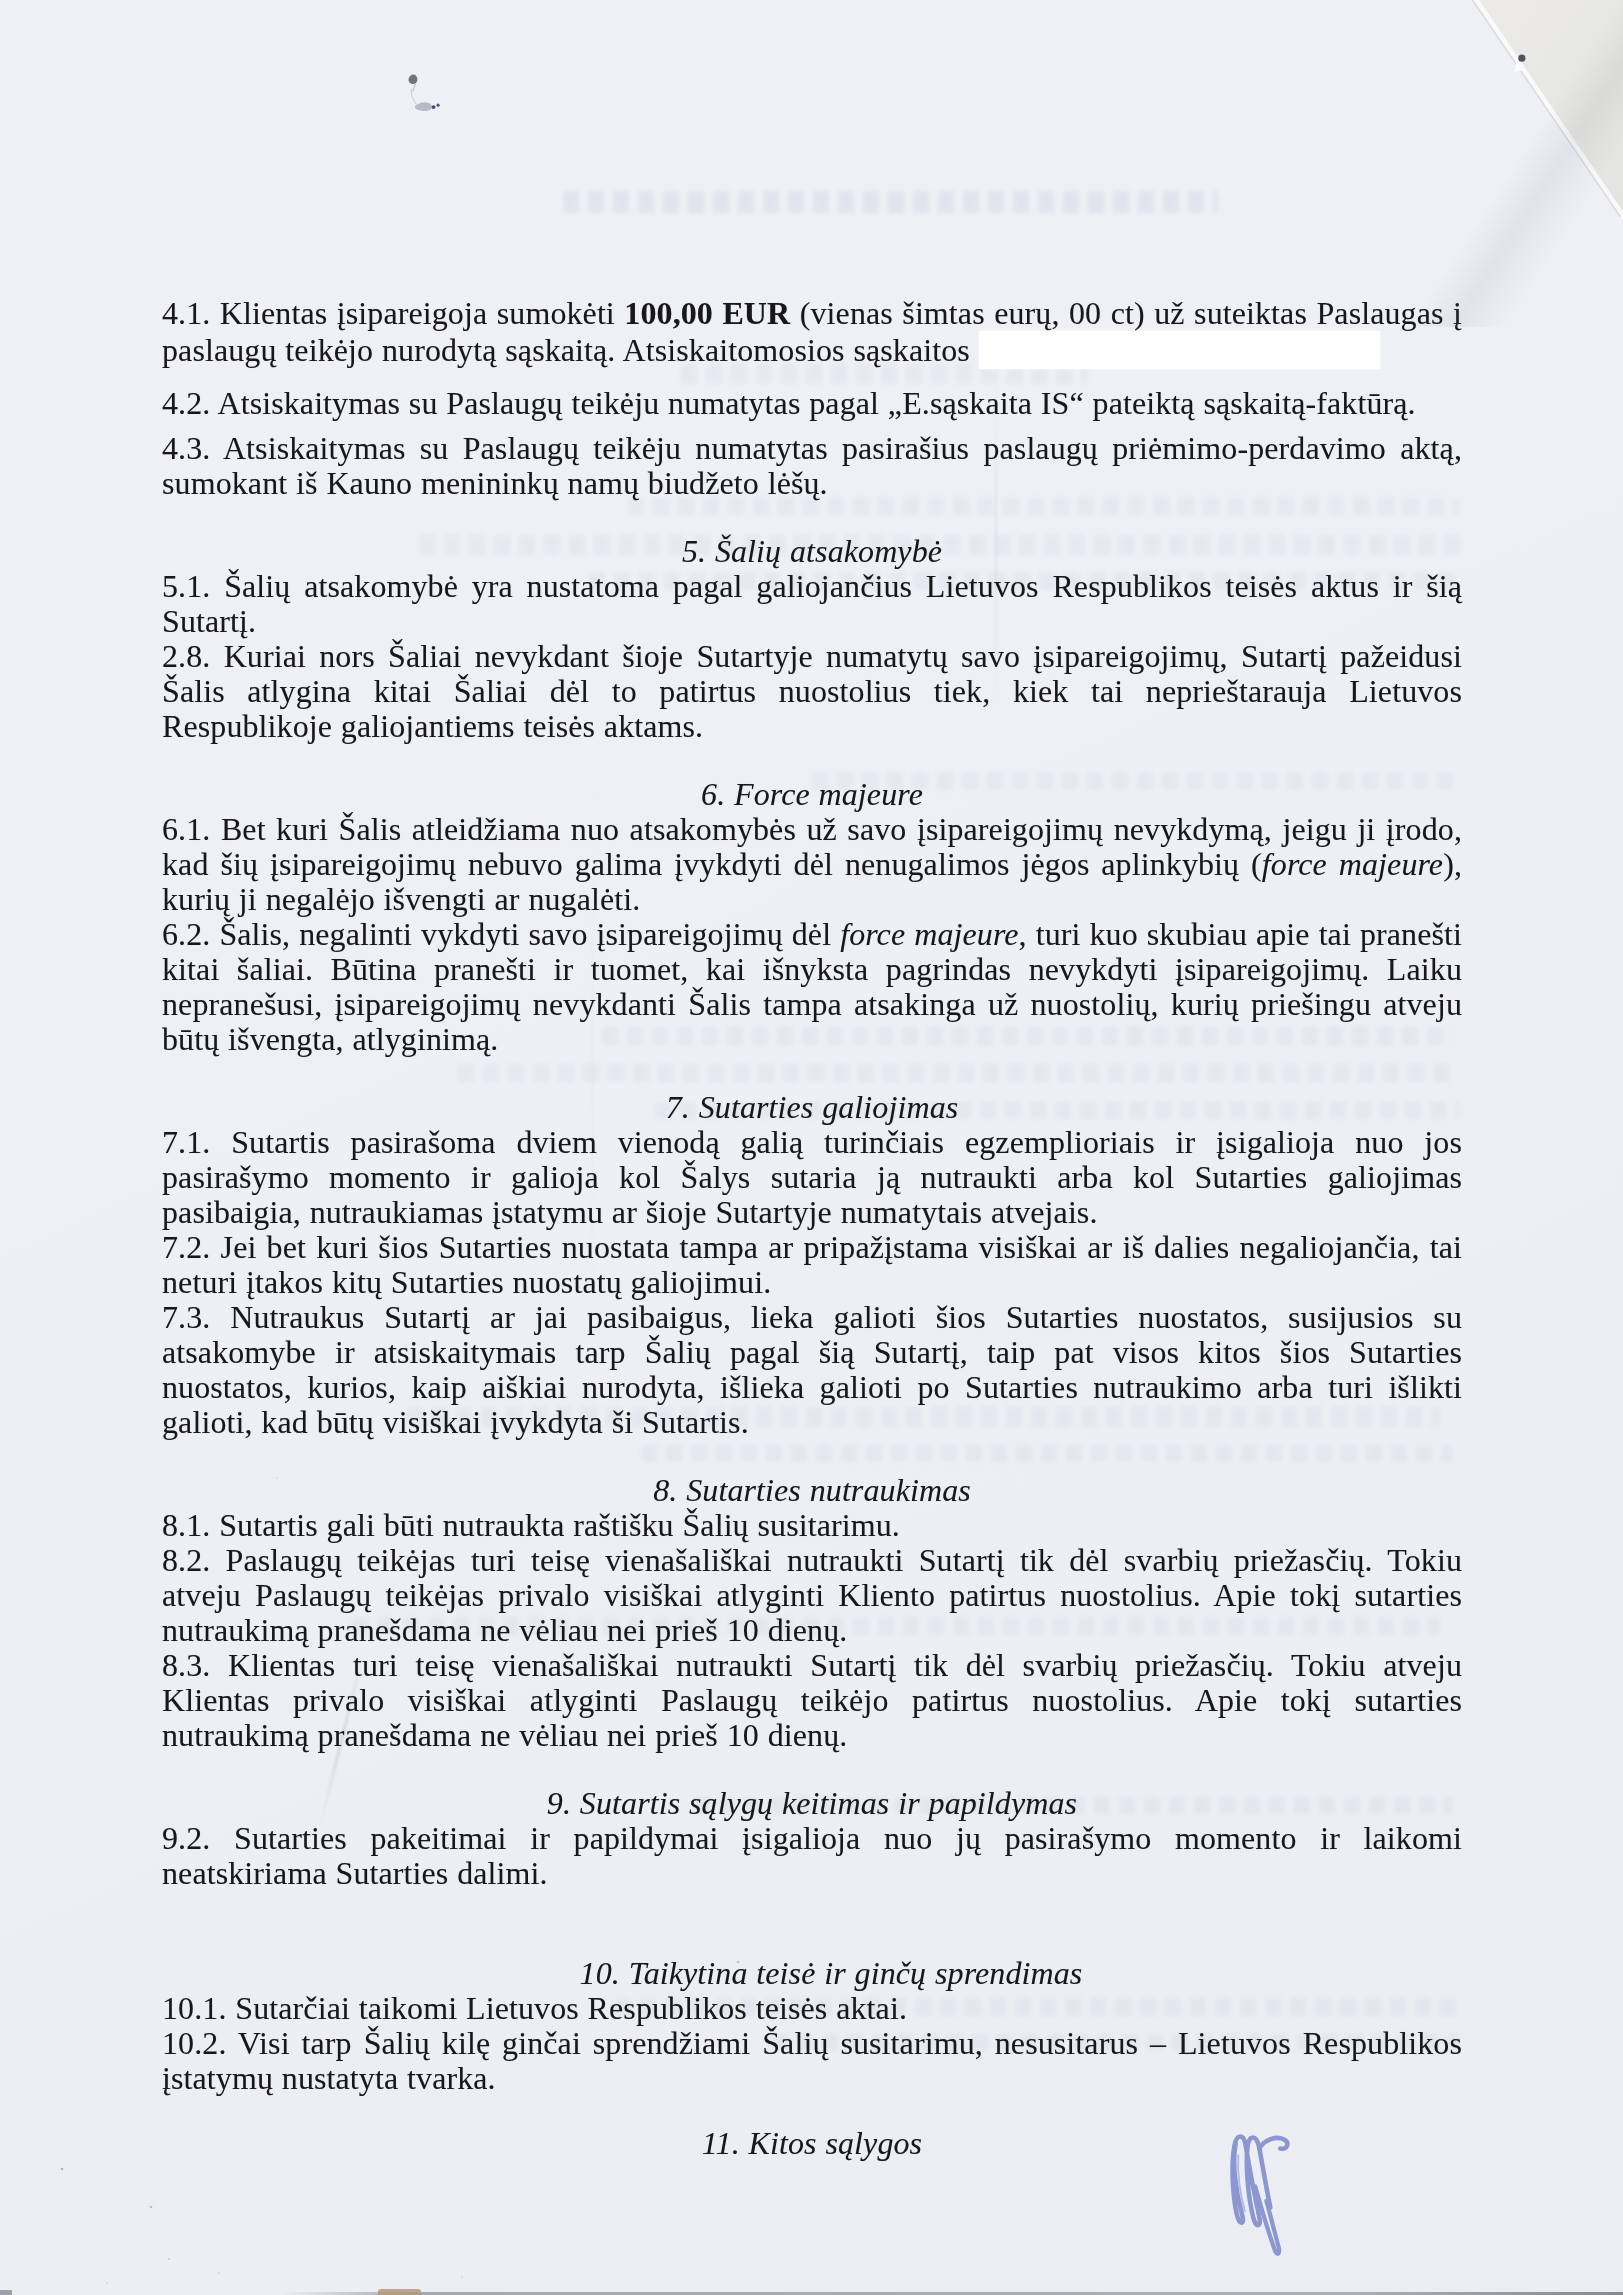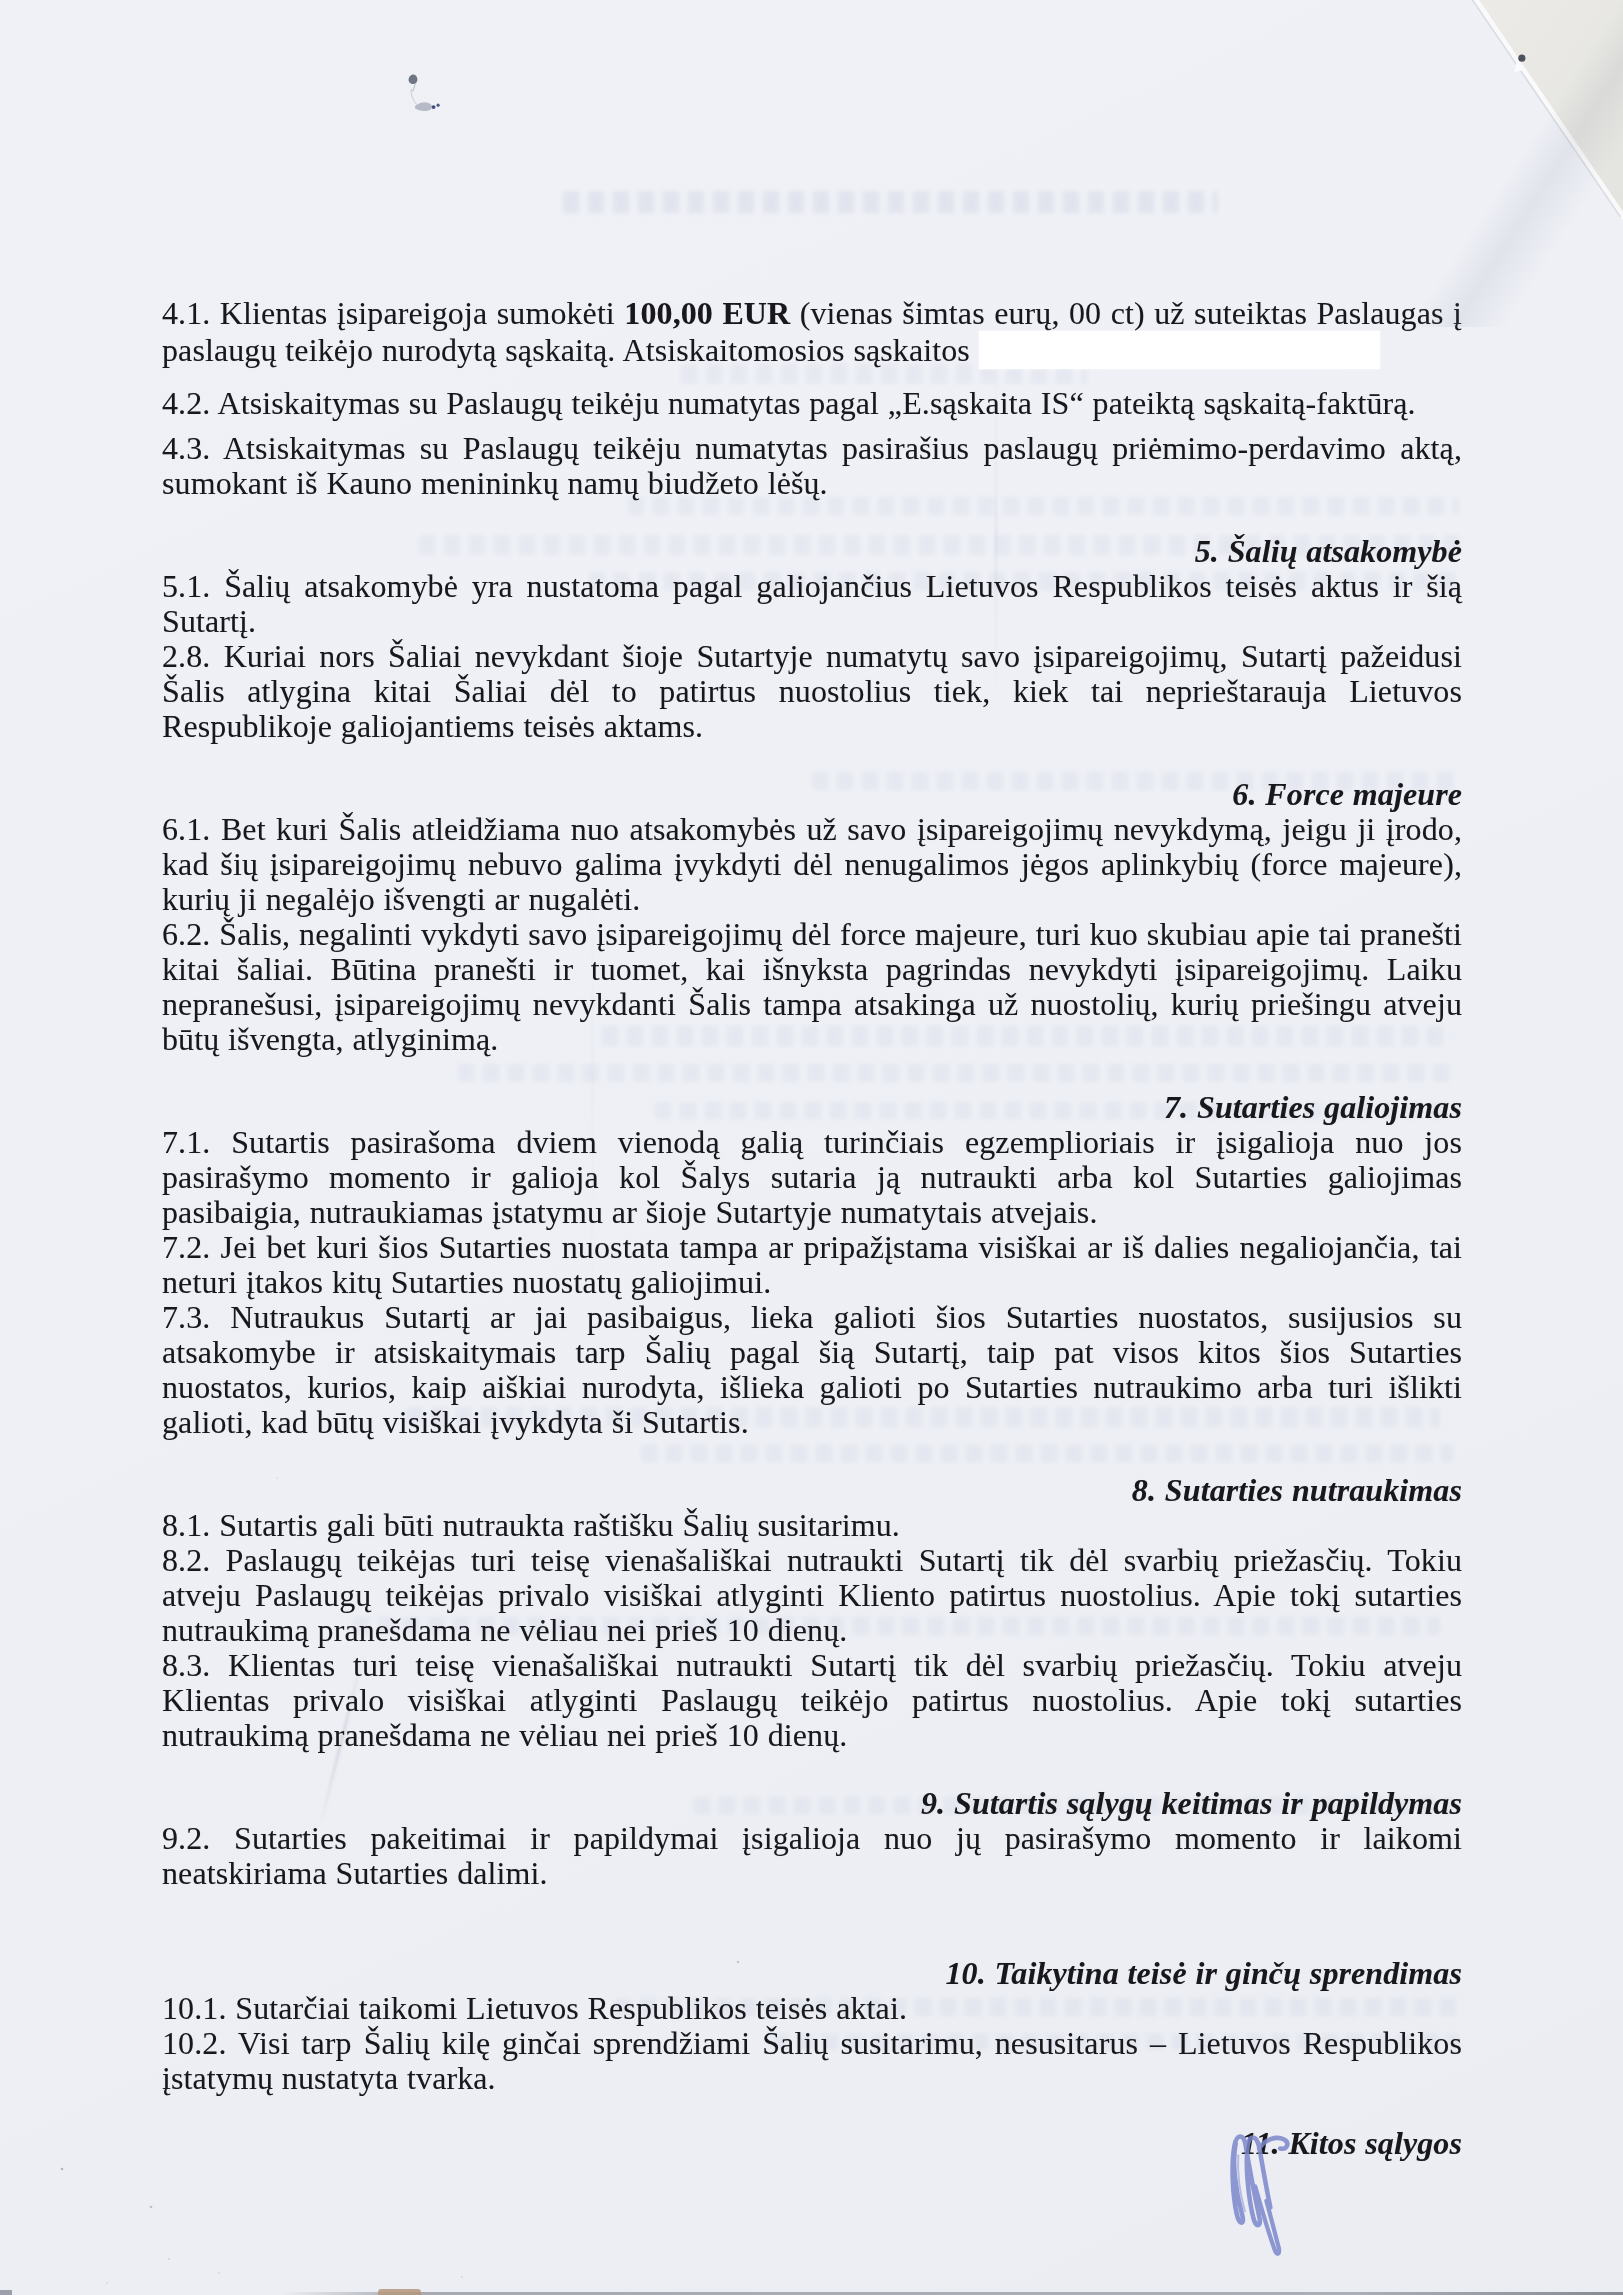--- a/index.html
+++ b/index.html
@@ -16,7 +16,7 @@
     letter-spacing:0.1px;word-spacing:0.7px;
     text-shadow:0 0 0.7px rgba(25,25,35,.25);
   }
-  .content .heading{font-weight:bold;font-style:italic;margin:33px 0 0 0;text-align:right;}
+  .content .heading{font-weight:normal;font-style:italic;margin:33px 0 0 0;text-align:center;}
   .sec-10 .heading{margin-top:65px;margin-left:38px;}
   .sec-11 .heading{margin-top:30px;}
   p.para{margin:0;}

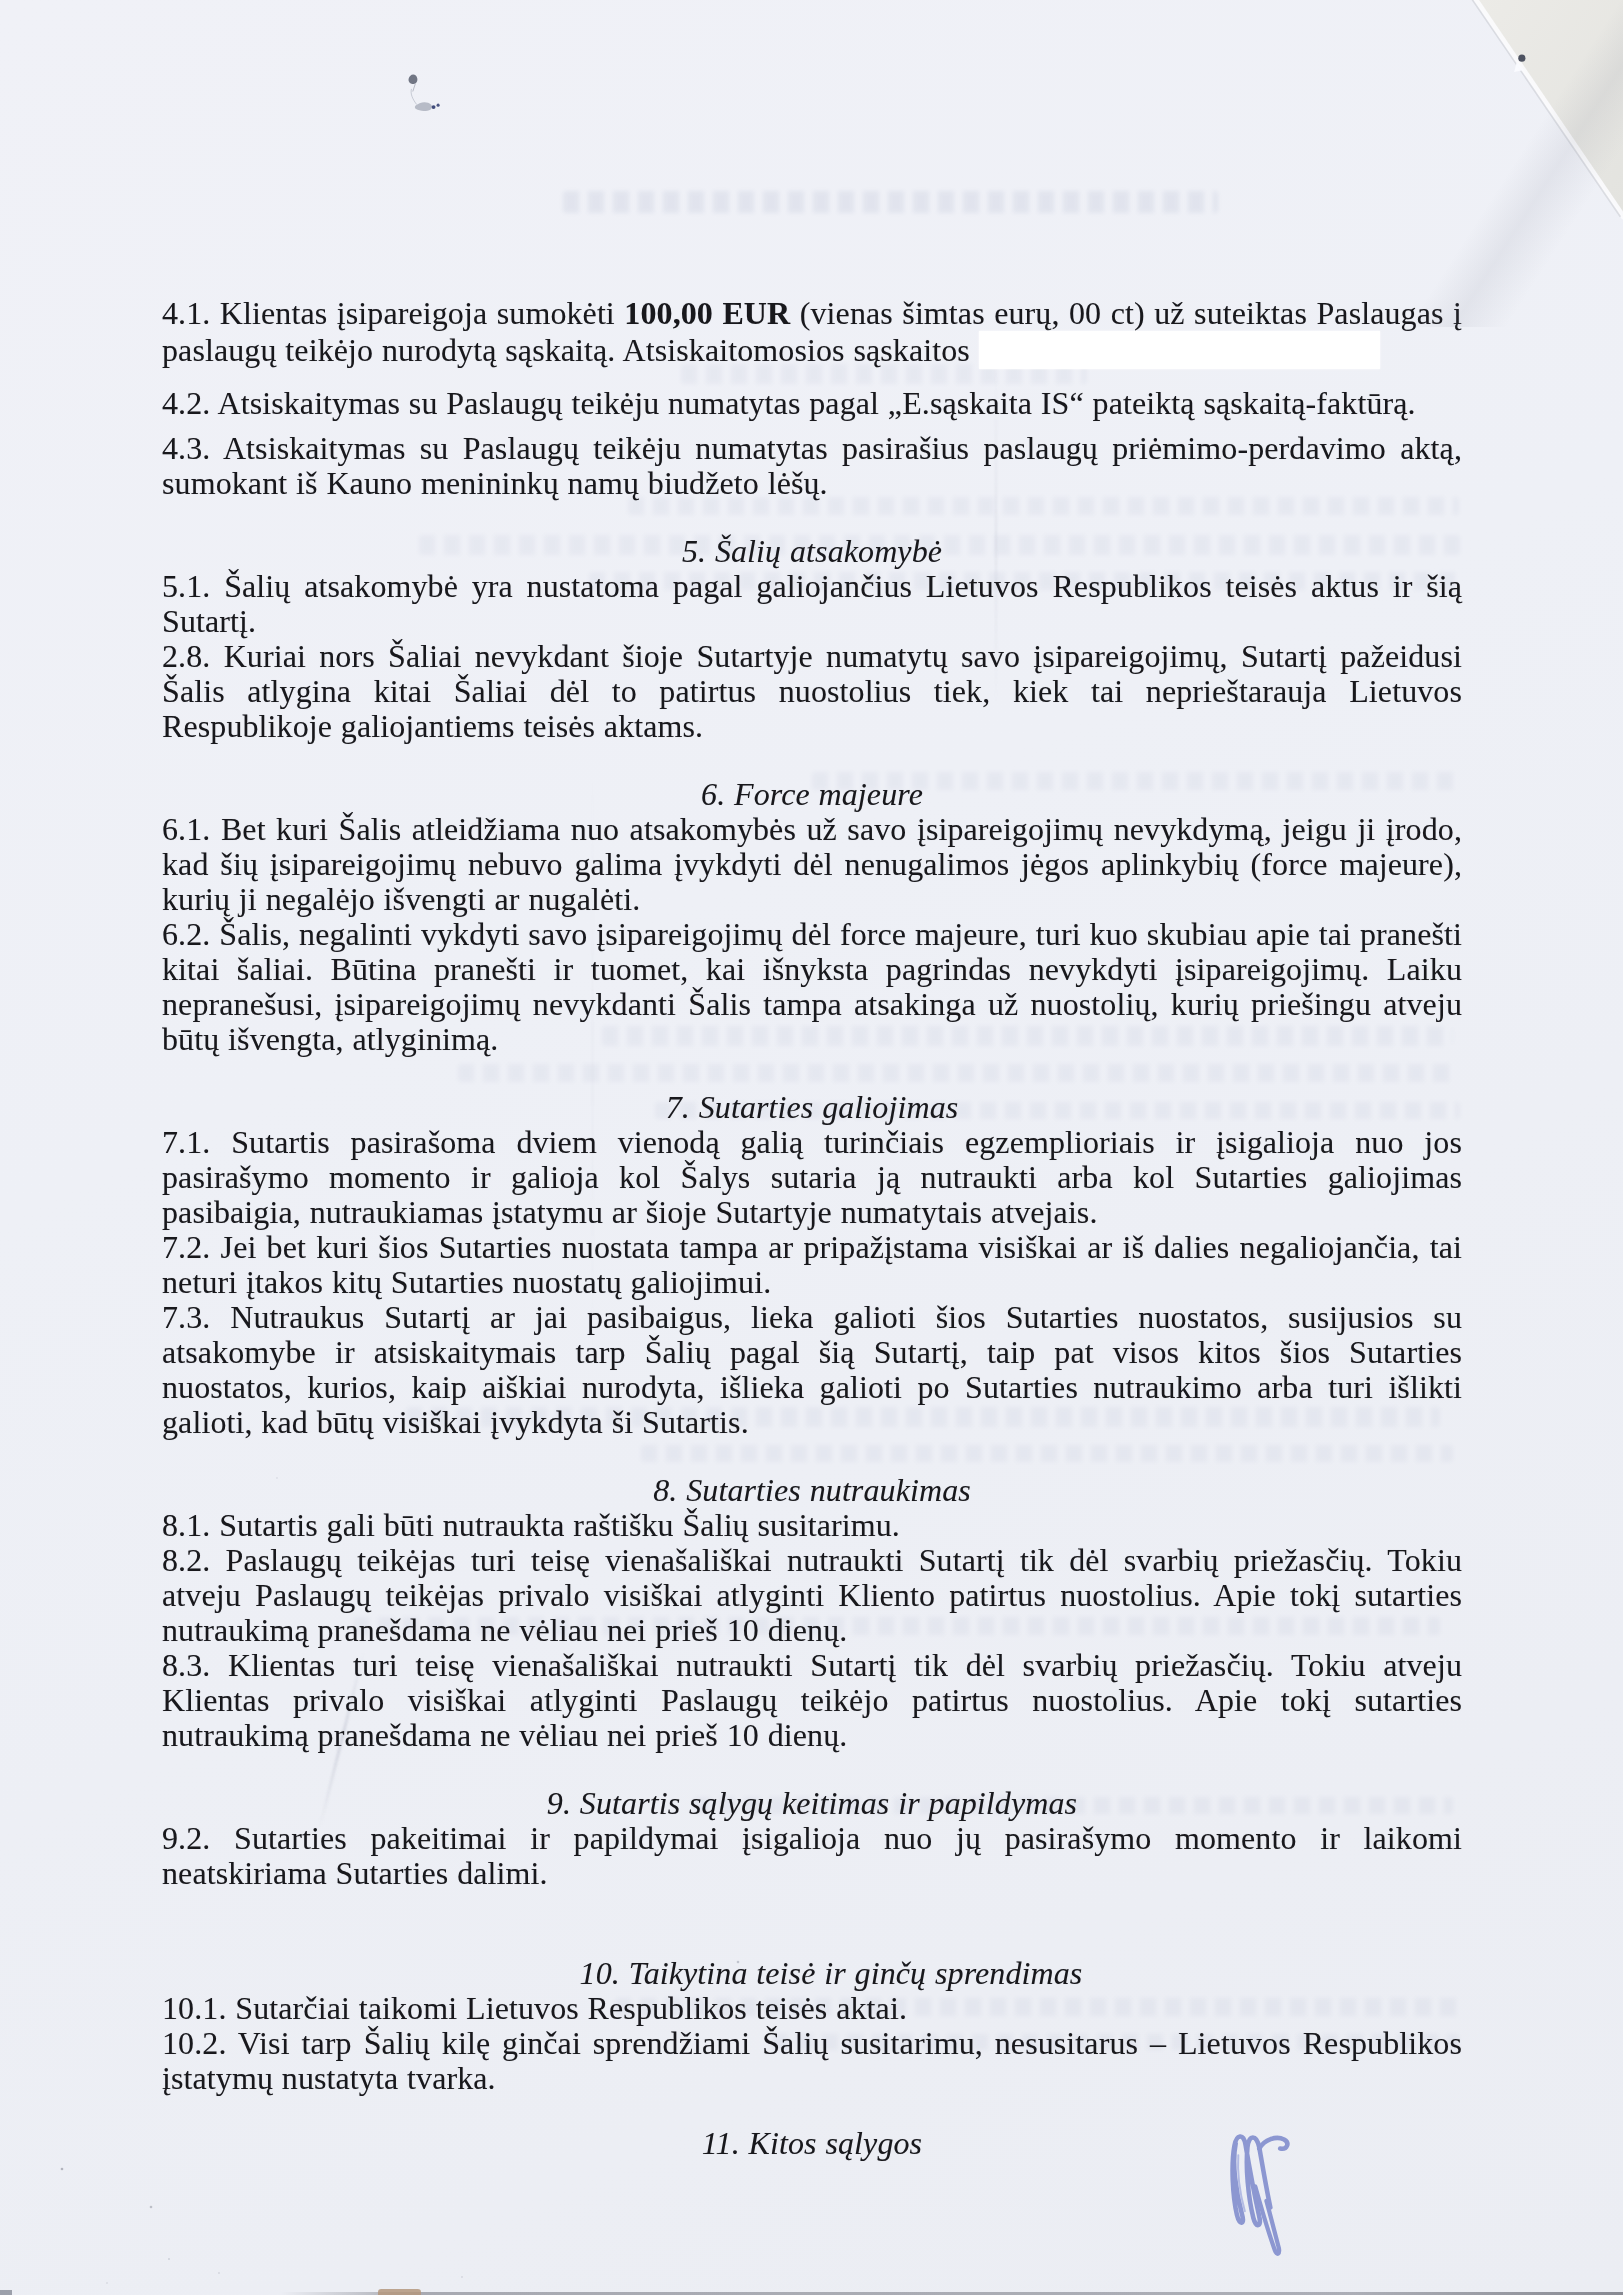--- a/index.html
+++ b/index.html
@@ -23,7 +23,7 @@
   .sec-4 p.para{margin-bottom:9.8px;}
   .sec-4 p.p-4-1{margin-bottom:17px;}
   .b{font-weight:bold;margin-top:38px;}
-  .i{}
+  .i{font-style:italic;}
   .redaction{
     display:inline-block;width:401px;height:38px;background:#ffffff;
     vertical-align:-7.9px;box-shadow:0 0 2px rgba(255,255,255,.95);

